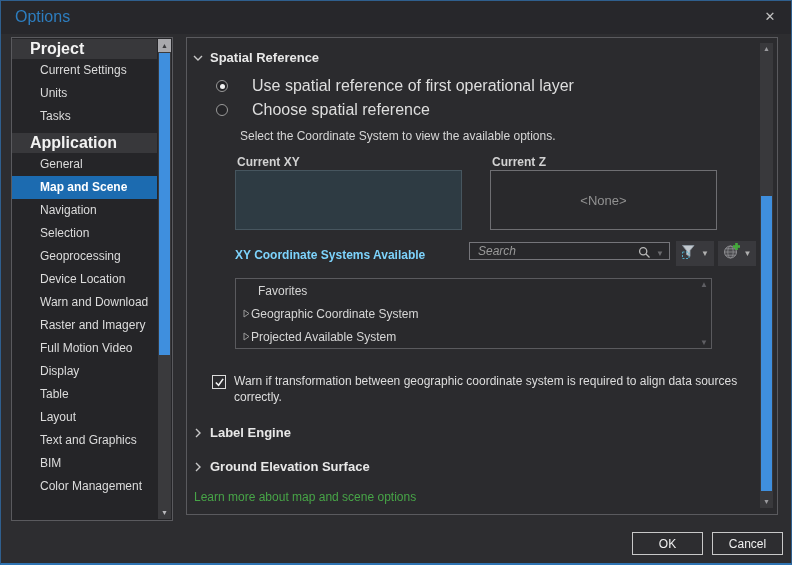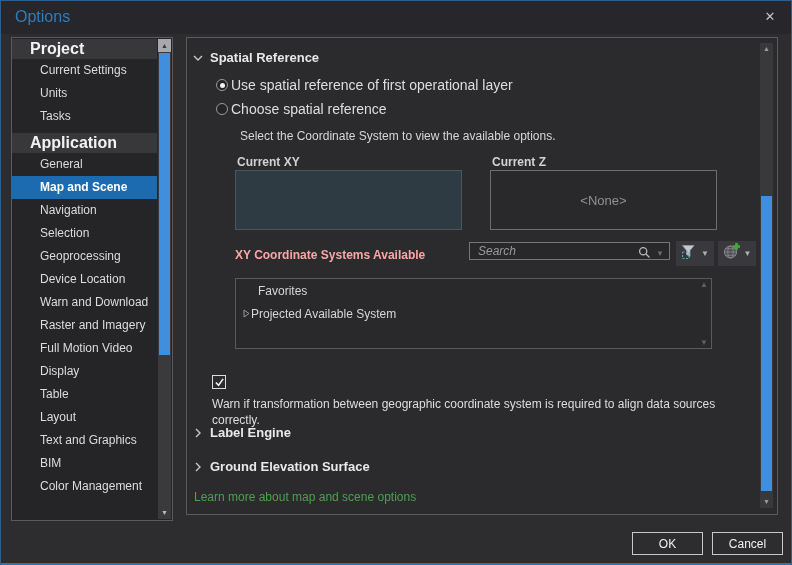--- a/index.html
+++ b/index.html
@@ -47,8 +47,8 @@
     color:#e8e8e8; font-size:13px; font-weight:600; }
   .chev { display:inline-flex; width:10px; }
 
-  .radio-row { position:absolute; display:flex; align-items:center; gap:3px;
-    color:#dedede; font-size:14px; }
+  .radio-row { position:absolute; display:flex; align-items:center; gap:24px;
+    color:#dedede; font-size:16px; }
   .radio { width:12px; height:12px; border-radius:50%; border:1px solid #9a9a9a;
     background:#242427; position:relative; flex:0 0 auto; }
   .radio.checked::after { content:""; position:absolute; left:2.5px; top:2.5px;

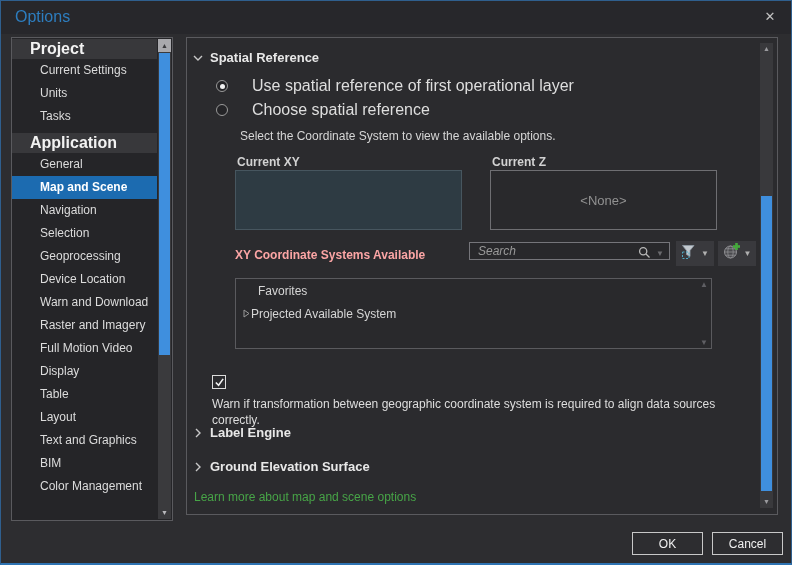--- a/index.html
+++ b/index.html
@@ -63,7 +63,7 @@
     background:#29292c; border:1px solid #6e6e72; display:flex; align-items:center; justify-content:center;
     color:#919191; font-size:13px; }
 
-  .avail-label { position:absolute; left:48px; top:210px; color:#fca5a5; font-size:12px; font-weight:bold; }
+  .avail-label { position:absolute; left:48px; top:210px; color:#7dd3fc; font-size:12px; font-weight:bold; }
 
   .search-wrap { position:absolute; left:282px; top:203px; width:201px; height:18px; }
   .search-wrap input { width:100%; height:100%; background:#28282b; border:1px solid #75757a;

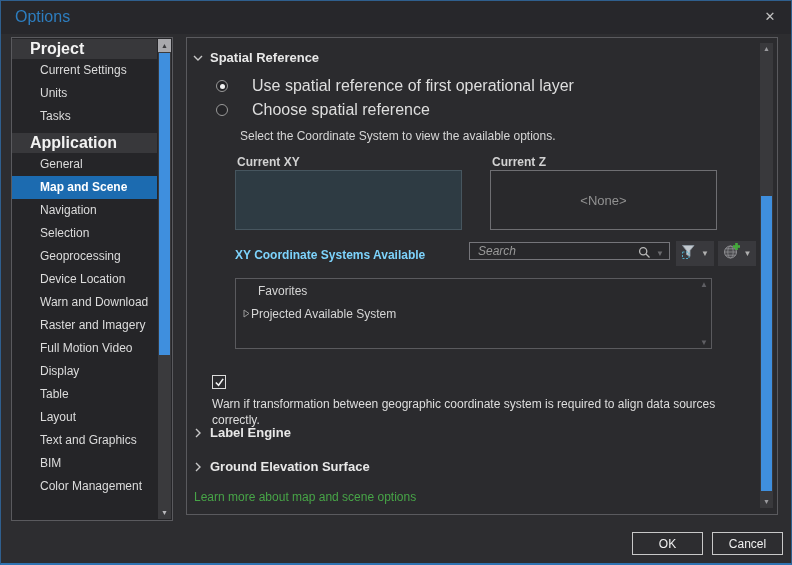--- a/index.html
+++ b/index.html
@@ -227,6 +227,14 @@
               <path d="M1,1 L6,4.5 L1,8 Z" fill="none" stroke="#9a9a9a" stroke-width="1"></path>
             </svg>
         </span>
+        <span>Geographic Coordinate System</span>
+      </div>
+      <div class="coord-row">
+        <span class="tri">
+          <svg width="7" height="9" viewBox="0 0 7 9">
+              <path d="M1,1 L6,4.5 L1,8 Z" fill="none" stroke="#9a9a9a" stroke-width="1"></path>
+            </svg>
+        </span>
         <span>Projected Available System</span>
       </div>
       <div class="list-up">▲</div>

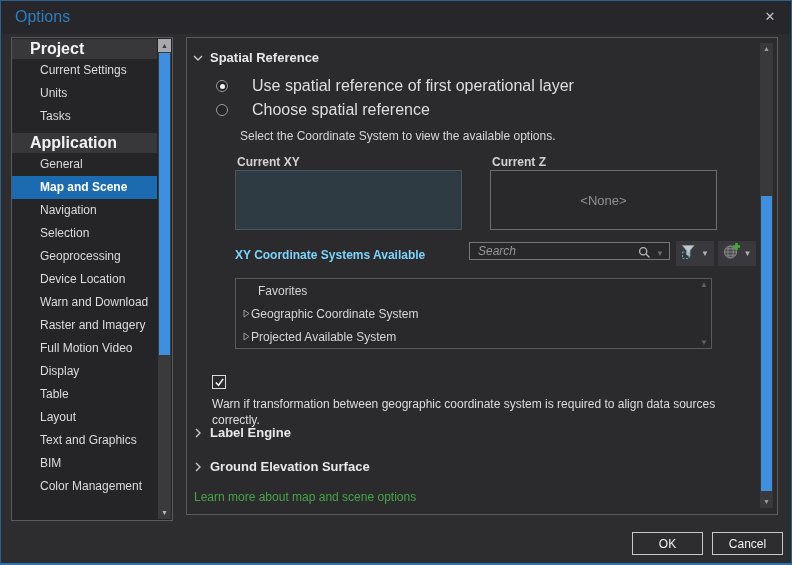--- a/index.html
+++ b/index.html
@@ -84,7 +84,7 @@
   .list-up { position:absolute; right:3px; top:1px; color:#5f5f64; font-size:8px; }
   .list-down { position:absolute; right:3px; bottom:1px; color:#5f5f64; font-size:8px; }
 
-  .check-row { position:absolute; left:25px; top:336px; display:flex; gap:8px;flex-direction:column; }
+  .check-row { position:absolute; left:25px; top:336px; display:flex; gap:8px; }
   .checkbox { width:14px; height:14px; border:1px solid #dcdcdc; background:#2b2b2e;
     display:flex; align-items:center; justify-content:center; flex:0 0 auto; margin-top:1px; }
   .warn-text { width:508px; color:#dedede; font-size:12px; line-height:15.5px; }

